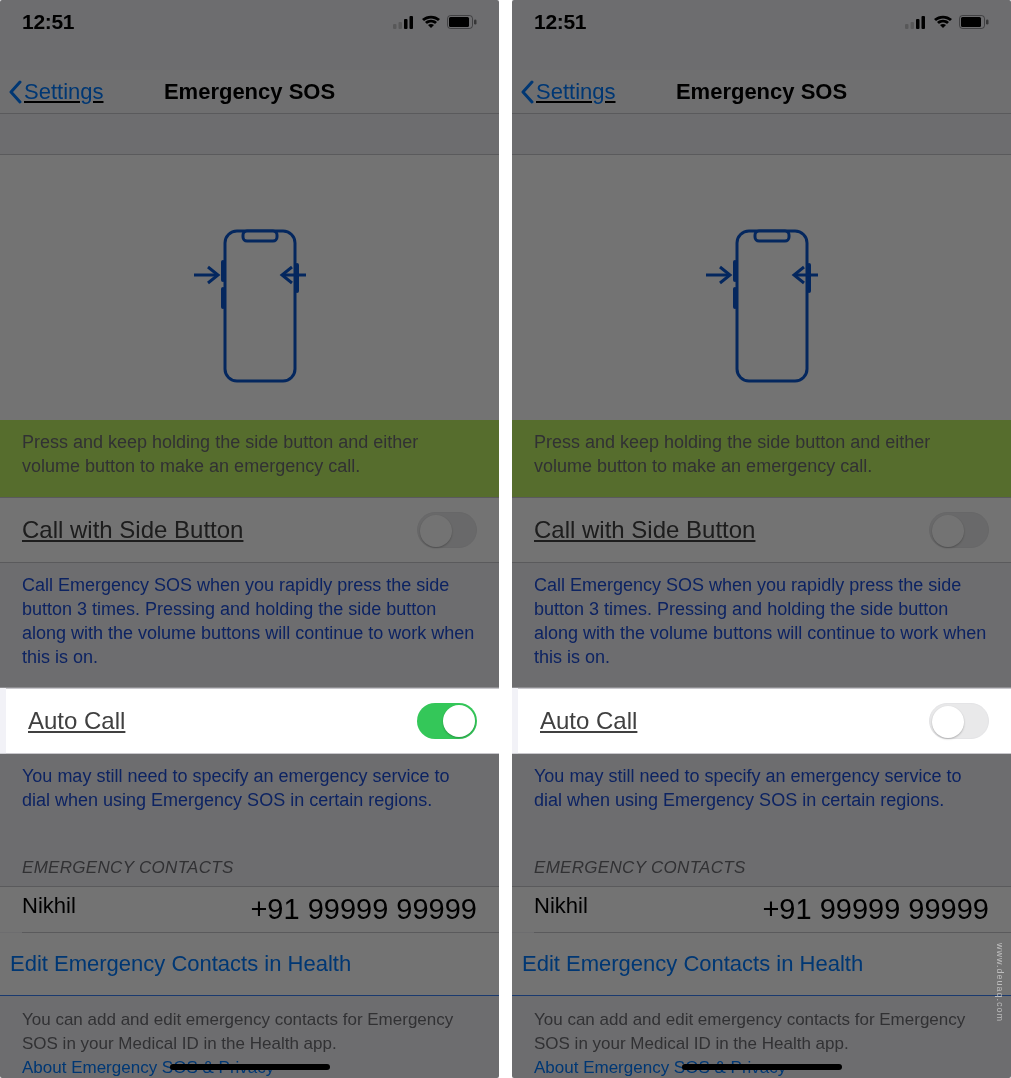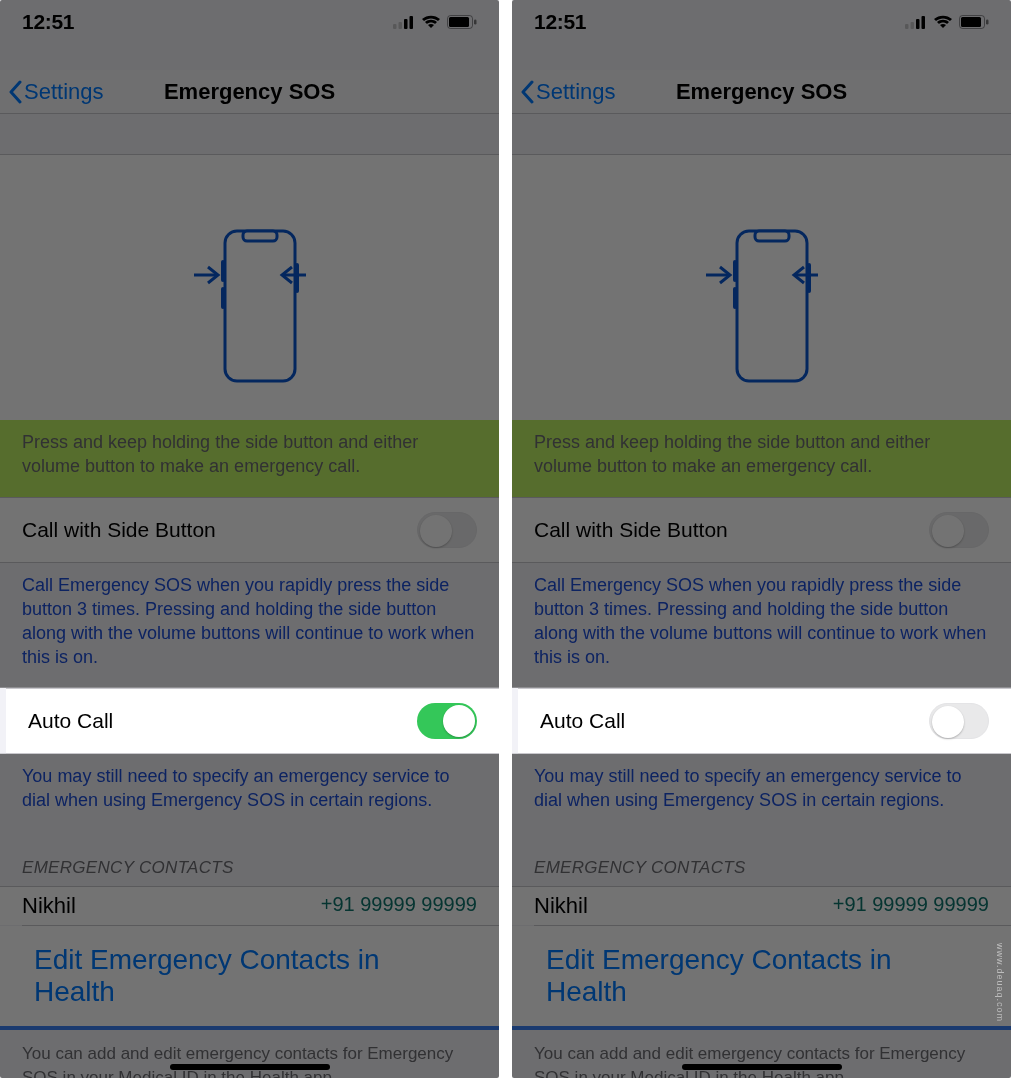--- a/index.html
+++ b/index.html
@@ -11,7 +11,7 @@
     .status-bar { height: 44px; padding: 0 22px; display: flex; align-items: center; justify-content: space-between; background: #f2f2f7; }
     .status-time { font-weight: 600; font-size: 21px; color: #000; letter-spacing: -0.3px; }
     .status-icons { display: flex; align-items: center; gap: 6px; }
-    .nav-bar { height: 44px; display: flex; align-items: center; background: #f7f7f9; border-bottom: 1px solid #c8c7cc; padding: 0 10px 0 8px; position: relative; margin-top: 26px; }
+    .nav-bar { height: 44px; display: flex; align-items: center; background: #f7f7f9; border-bottom: 1px solid #c8c7cc; padding: 0 10px 0 8px; position: relative; margin-top: 26px; text-decoration: underline; }
     .back { display: flex; align-items: center; color: #007aff; font-size: 22px; gap: 2px; }
     .nav-title { position: absolute; left: 0; right: 0; text-align: center; font-size: 22px; font-weight: 600; color: #000; pointer-events: none; }
     .illus-wrap { background: #fff; padding-top: 70px; padding-bottom: 30px; display: flex; justify-content: center; margin-top: 40px; border-top: 1px solid #c8c7cc; }

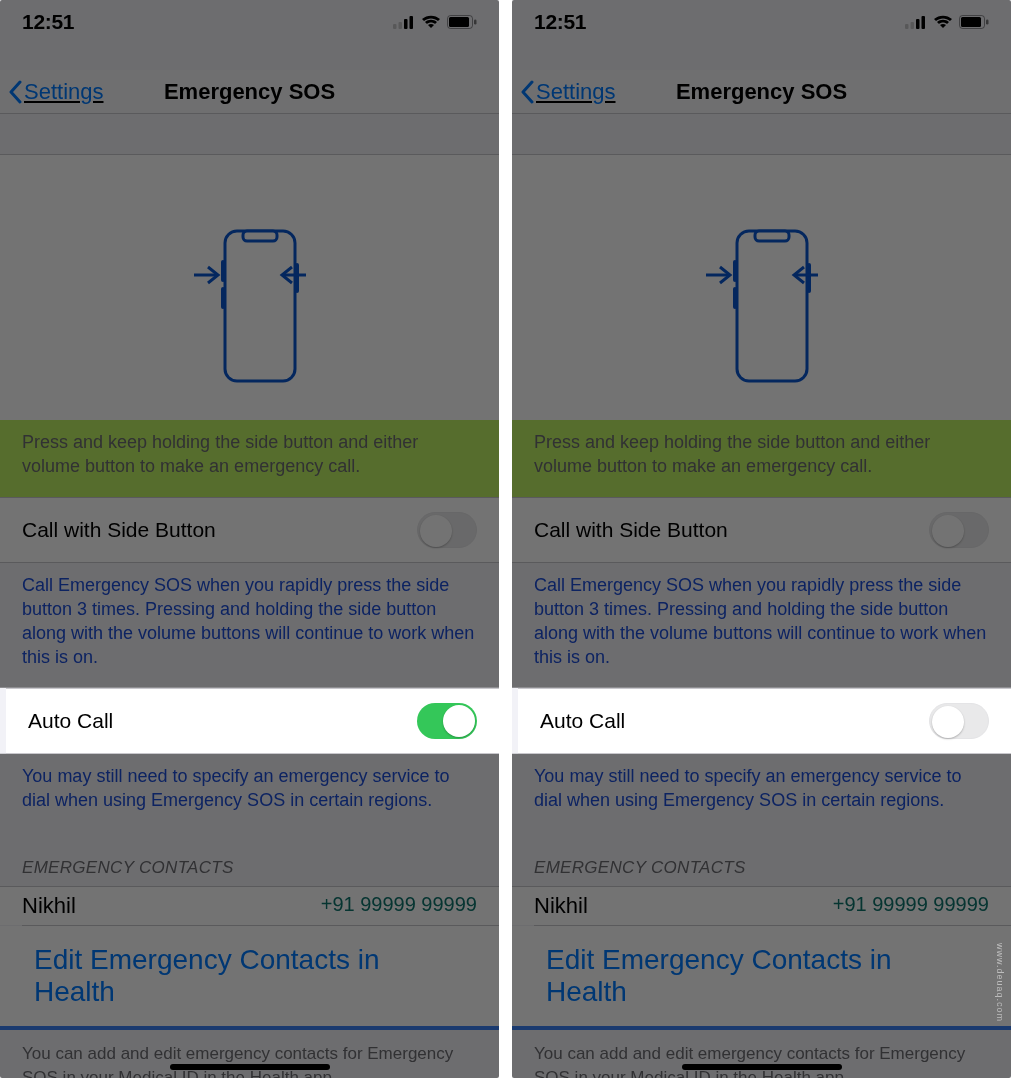--- a/index.html
+++ b/index.html
@@ -18,7 +18,7 @@
     .footer-text { padding: 10px 22px 18px; font-size: 18px; color: #6d6d72; line-height: 1.35; background: #bef264; border-bottom: 0; }
     .group-footer { padding: 10px 22px 18px; font-size: 18px; color: #1d4ed8; line-height: 1.35; }
     .cell { background: #fff; border-top: 1px solid #c8c7cc; border-bottom: 1px solid #c8c7cc; padding: 14px 22px; display: flex; align-items: center; justify-content: space-between; }
-    .cell-label { font-size: 21px; color: #000000; }
+    .cell-label { font-size: 24px; color: #404040; text-decoration: underline; }
     .cell-value { font-size: 20px; color: #0f766e; }
     .toggle { width: 60px; height: 36px; border-radius: 18px; position: relative; }
     .toggle.off { background: #e9e9ea; border: 1px solid #e4e4e6; }

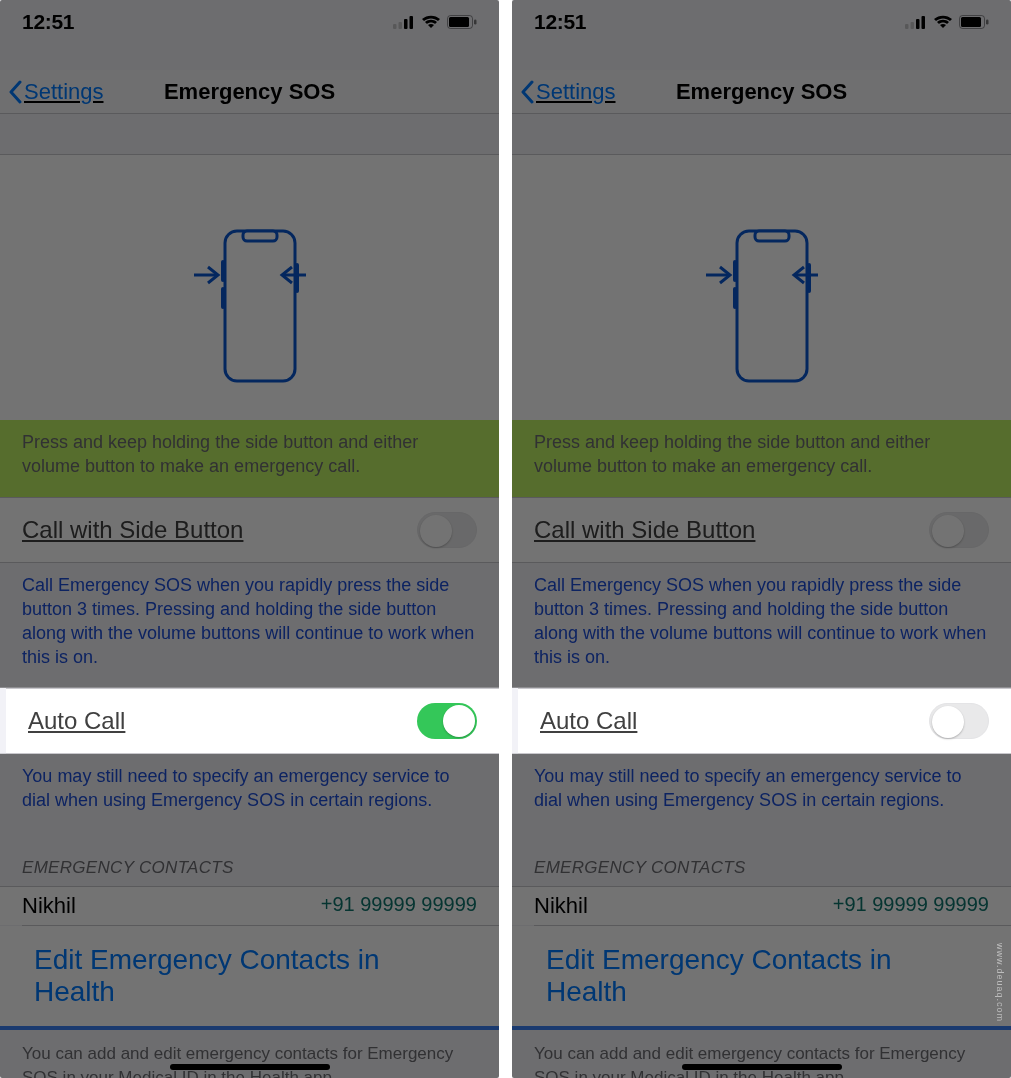--- a/index.html
+++ b/index.html
@@ -19,7 +19,7 @@
     .group-footer { padding: 10px 22px 18px; font-size: 18px; color: #1d4ed8; line-height: 1.35; }
     .cell { background: #fff; border-top: 1px solid #c8c7cc; border-bottom: 1px solid #c8c7cc; padding: 14px 22px; display: flex; align-items: center; justify-content: space-between; }
     .cell-label { font-size: 24px; color: #404040; text-decoration: underline; }
-    .cell-value { font-size: 20px; color: #0f766e; }
+    .cell-value { font-size: 29px; color: #000000; }
     .toggle { width: 60px; height: 36px; border-radius: 18px; position: relative; }
     .toggle.off { background: #e9e9ea; border: 1px solid #e4e4e6; }
     .toggle.on { background: #34c759; }

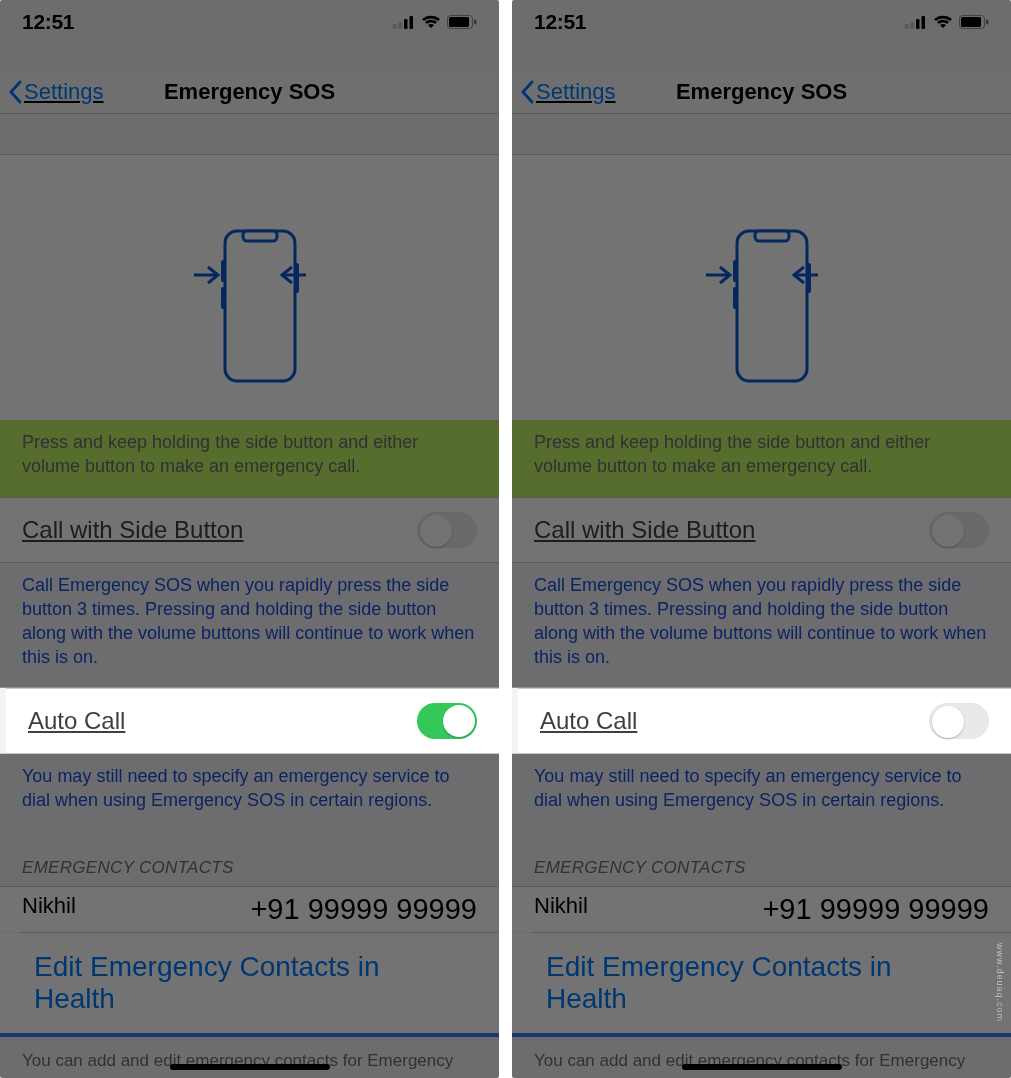--- a/index.html
+++ b/index.html
@@ -31,7 +31,7 @@
     .link { color: #007aff; }
     .contact-cell { background: #fff; border-top: 1px solid #c8c7cc; padding: 6px 22px; display: flex; justify-content: space-between; font-size: 22px; }
     .thin-sep { height: 1px; background: #c8c7cc; margin-left: 22px; }
-    .link-cell { background: #fff; padding: 18px 34px; font-size: 28px; border-bottom: 4px solid #3b82f6; }
+    .link-cell { background: #fff; padding: 18px 10px; font-size: 22px; border-bottom: 1px solid #3b82f6; }
     .privacy-footer { padding: 12px 22px 40px; font-size: 17px; color: #6d6d72; line-height: 1.4; }
     .home-ind { position: absolute; bottom: 8px; left: 50%; transform: translateX(-50%); width: 160px; height: 6px; border-radius: 3px; background: #000; }
     .watermark { position: absolute; right: 6px; bottom: 56px; writing-mode: vertical-rl; font-size: 9px; color: #bdbdbd; letter-spacing: 1px; z-index: 30; }

